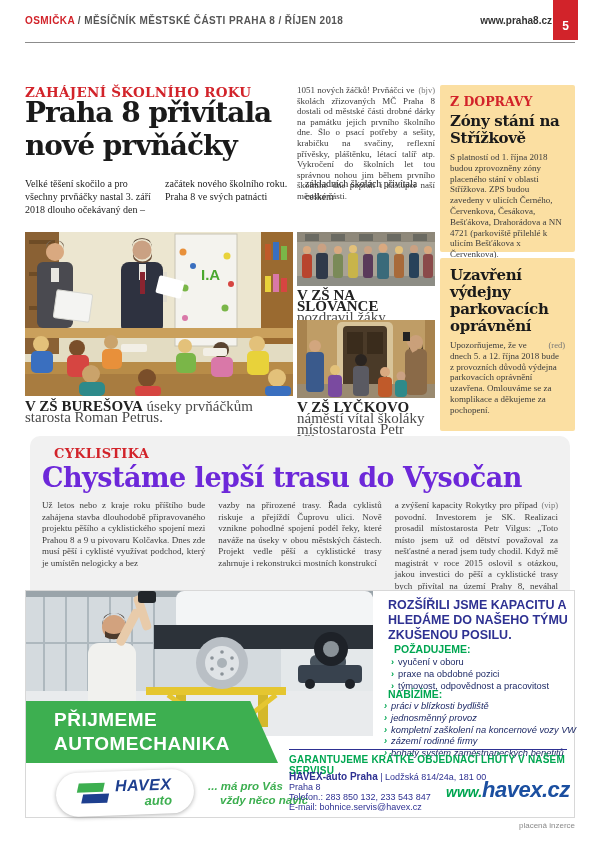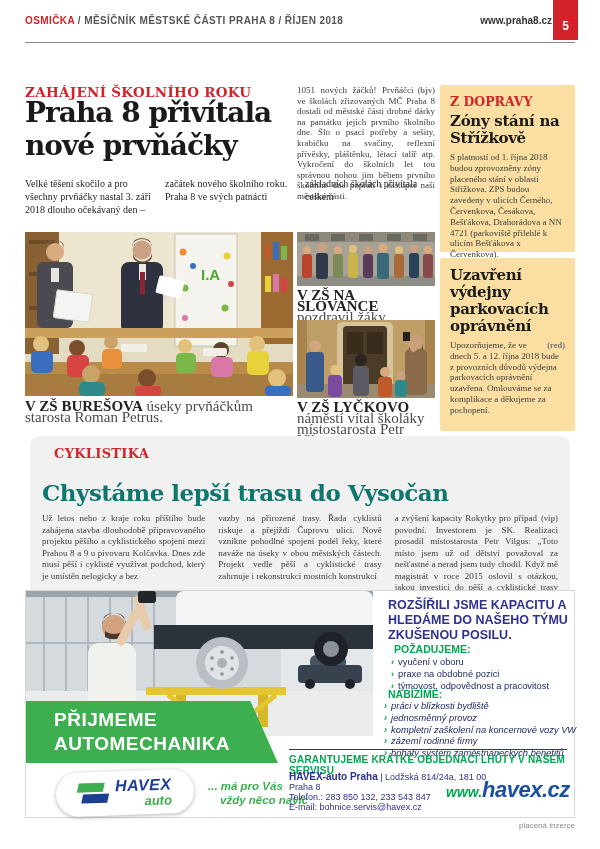--- a/index.html
+++ b/index.html
@@ -25,7 +25,7 @@
   .lead{left:25px;top:177px;width:268px;height:46px;column-count:2;column-gap:12px;
         font-size:10px;line-height:13px;color:#222;}
   .bodycol{left:297px;top:85px;width:138px;font-size:9px;line-height:10.6px;text-align:justify;color:#3c3c3c;}
-  .byline{float:right;color:#777;font-size:8.5px;padding-left:4px;font-weight:bold;}
+  .byline{float:right;color:#777;font-size:8.5px;padding-left:4px;}
 
   .caption{font-family:Liberation Serif, serif;font-size:15px;line-height:11px;color:#4a4a4a;}
   .caption b{color:#222;}

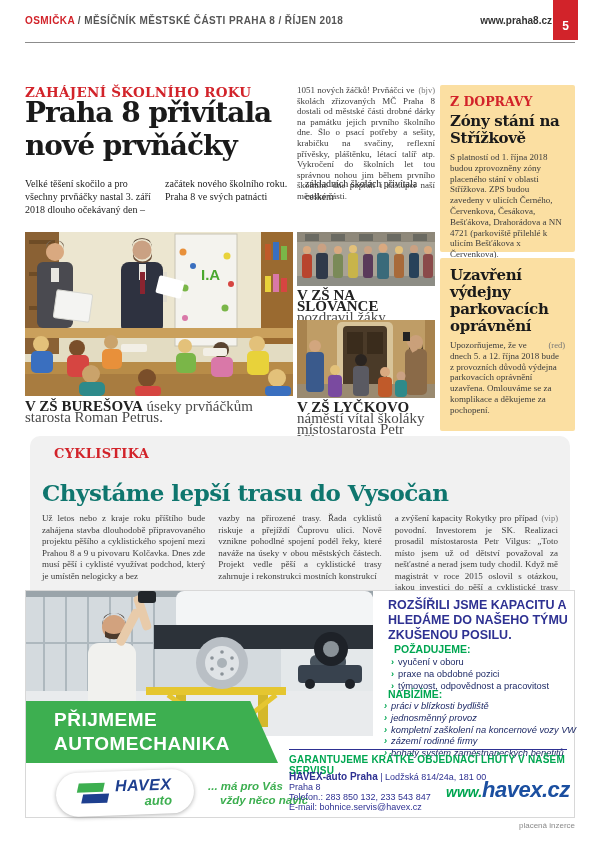--- a/index.html
+++ b/index.html
@@ -51,8 +51,8 @@
   
   .cycbox{left:30px;top:436px;width:540px;height:164px;background:#f1f1f1;border-radius:10px;box-sizing:border-box;}
   .kicker2{margin:10px 0 0 24px;font-size:13px;letter-spacing:.3px;}
-  .cychead{margin:18px 0 7px 12px;font-family:"DejaVu Serif",serif;font-weight:bold;font-size:23px;
-           color:#0f766e;letter-spacing:-.5px;}
+  .cychead{margin:1px 0 7px 12px;font-family:"DejaVu Serif",serif;font-weight:bold;font-size:27px;
+           color:#6d28d9;letter-spacing:-.5px;}
   .cyccols{display:flex;gap:13px;padding:0 12px;}
   .cyccols .col{width:168px;font-size:9px;line-height:11.5px;text-align:justify;color:#3c3c3c;}
 

